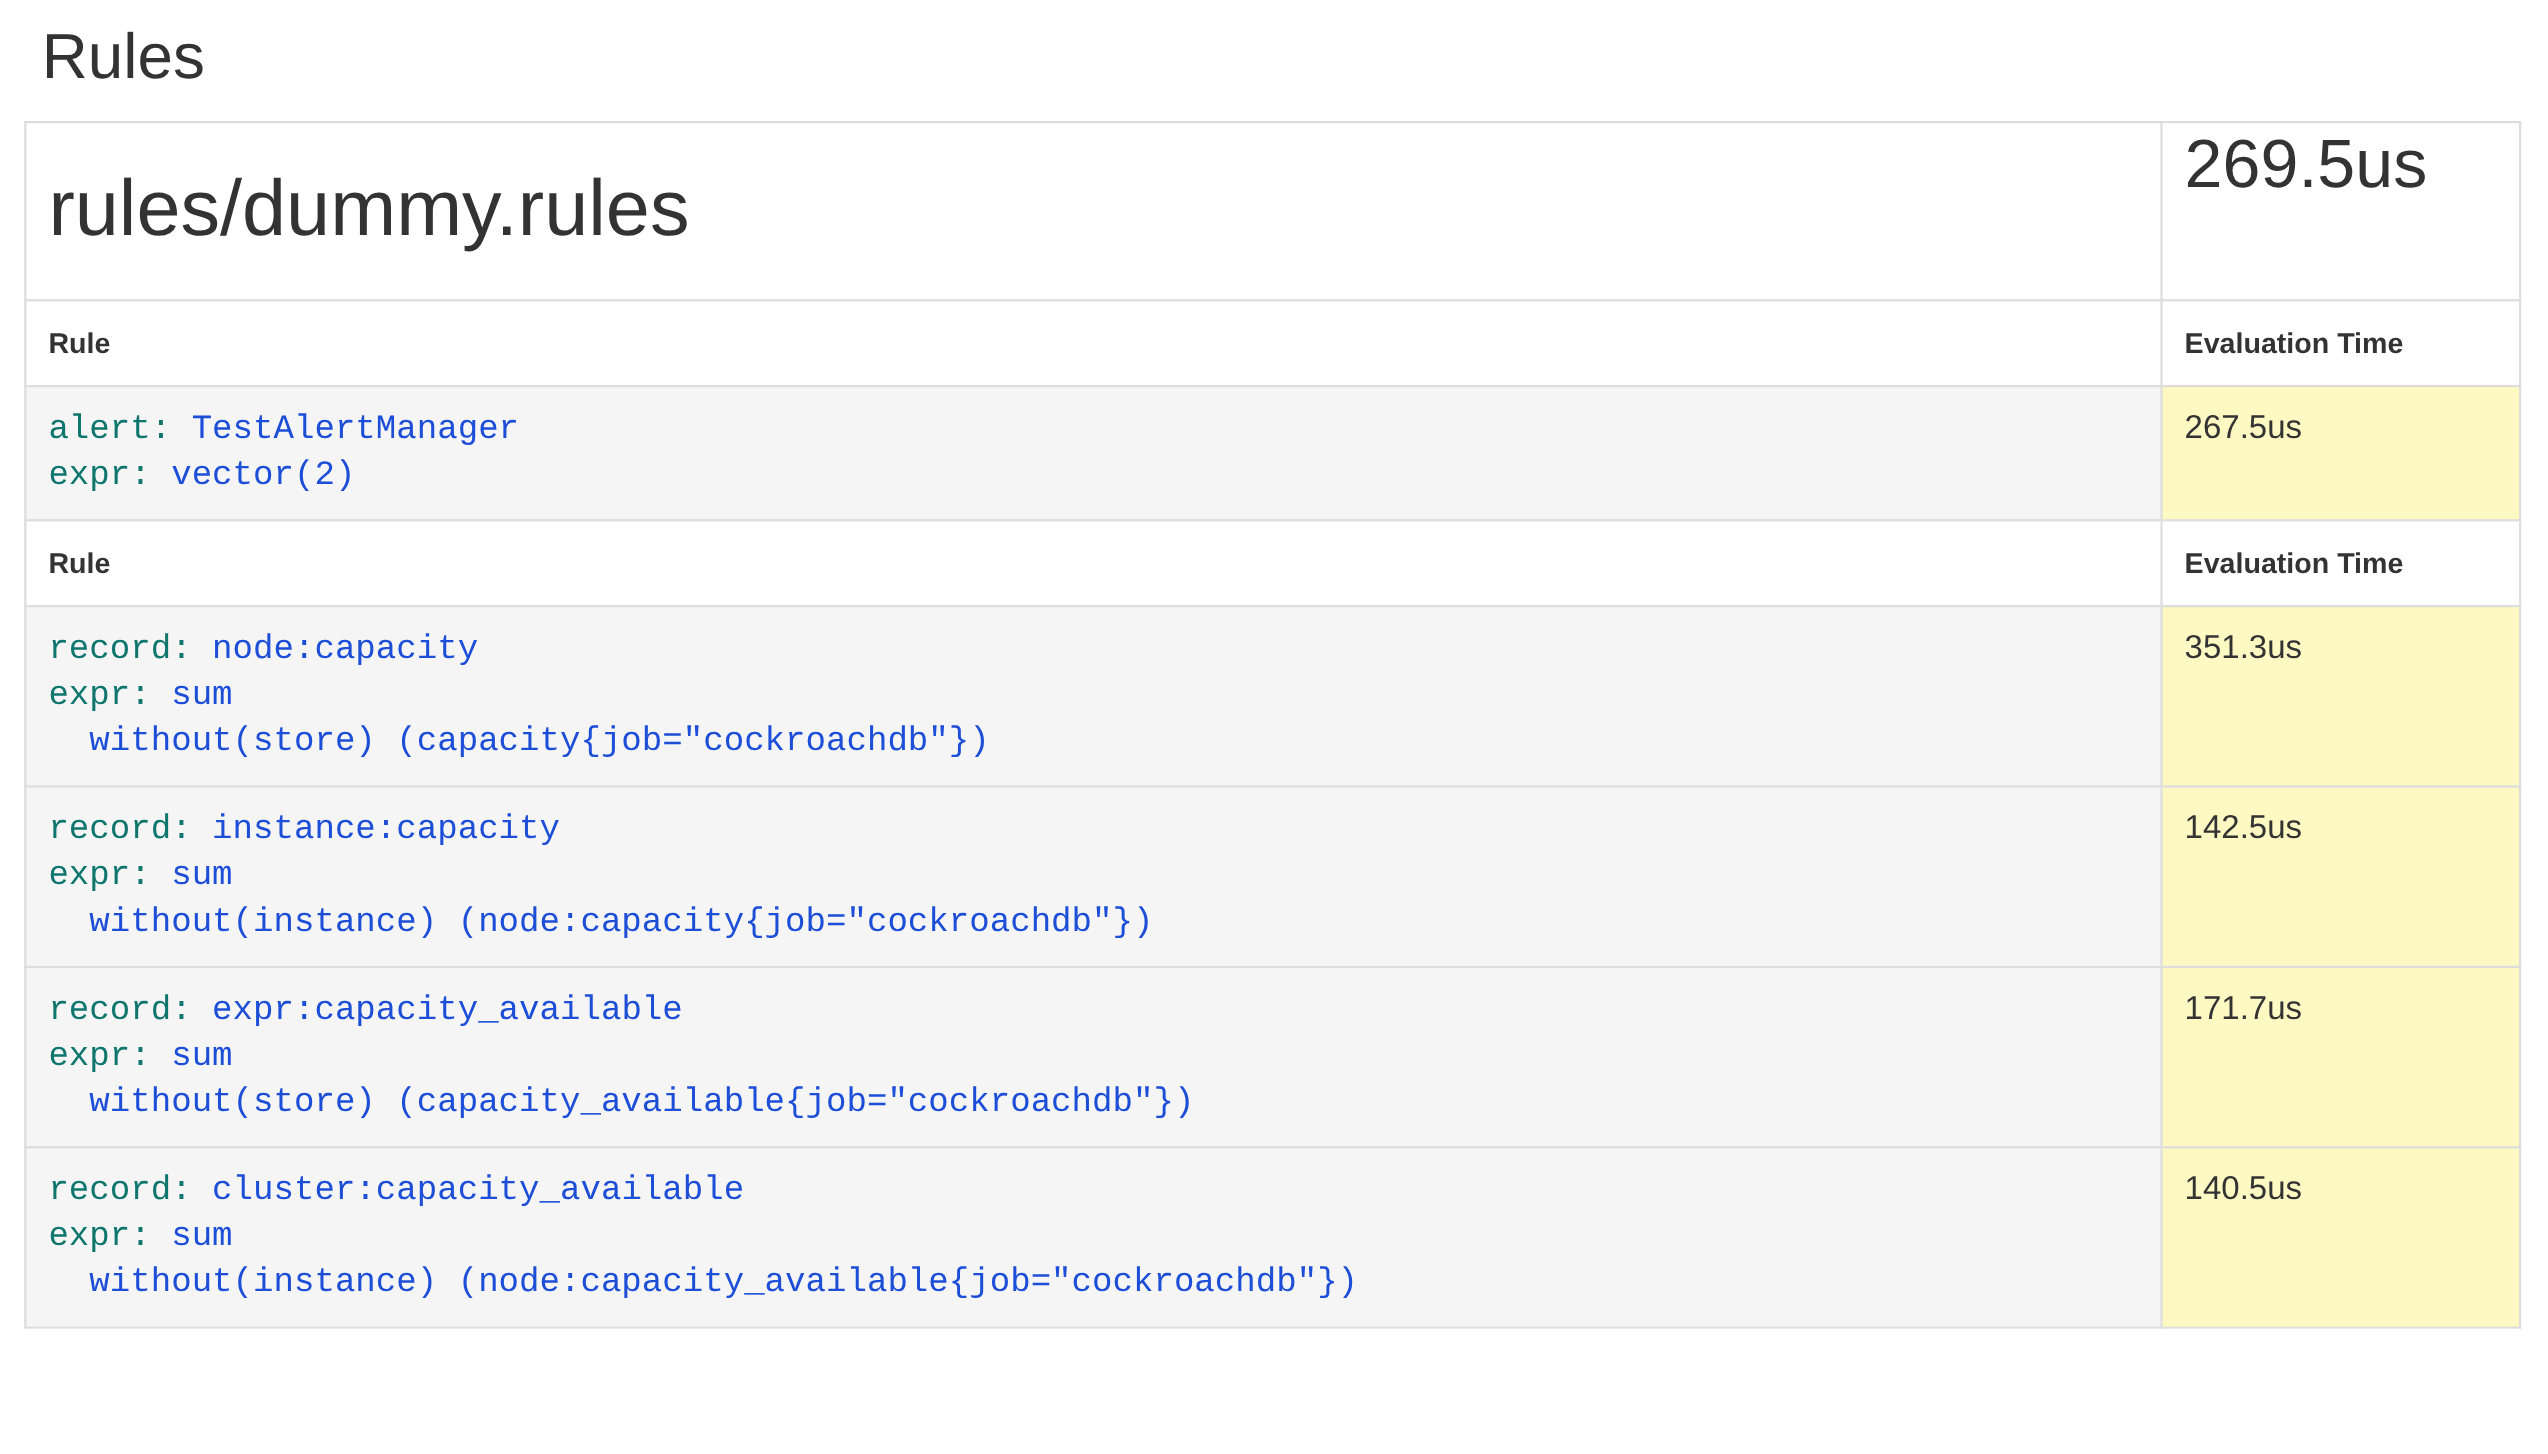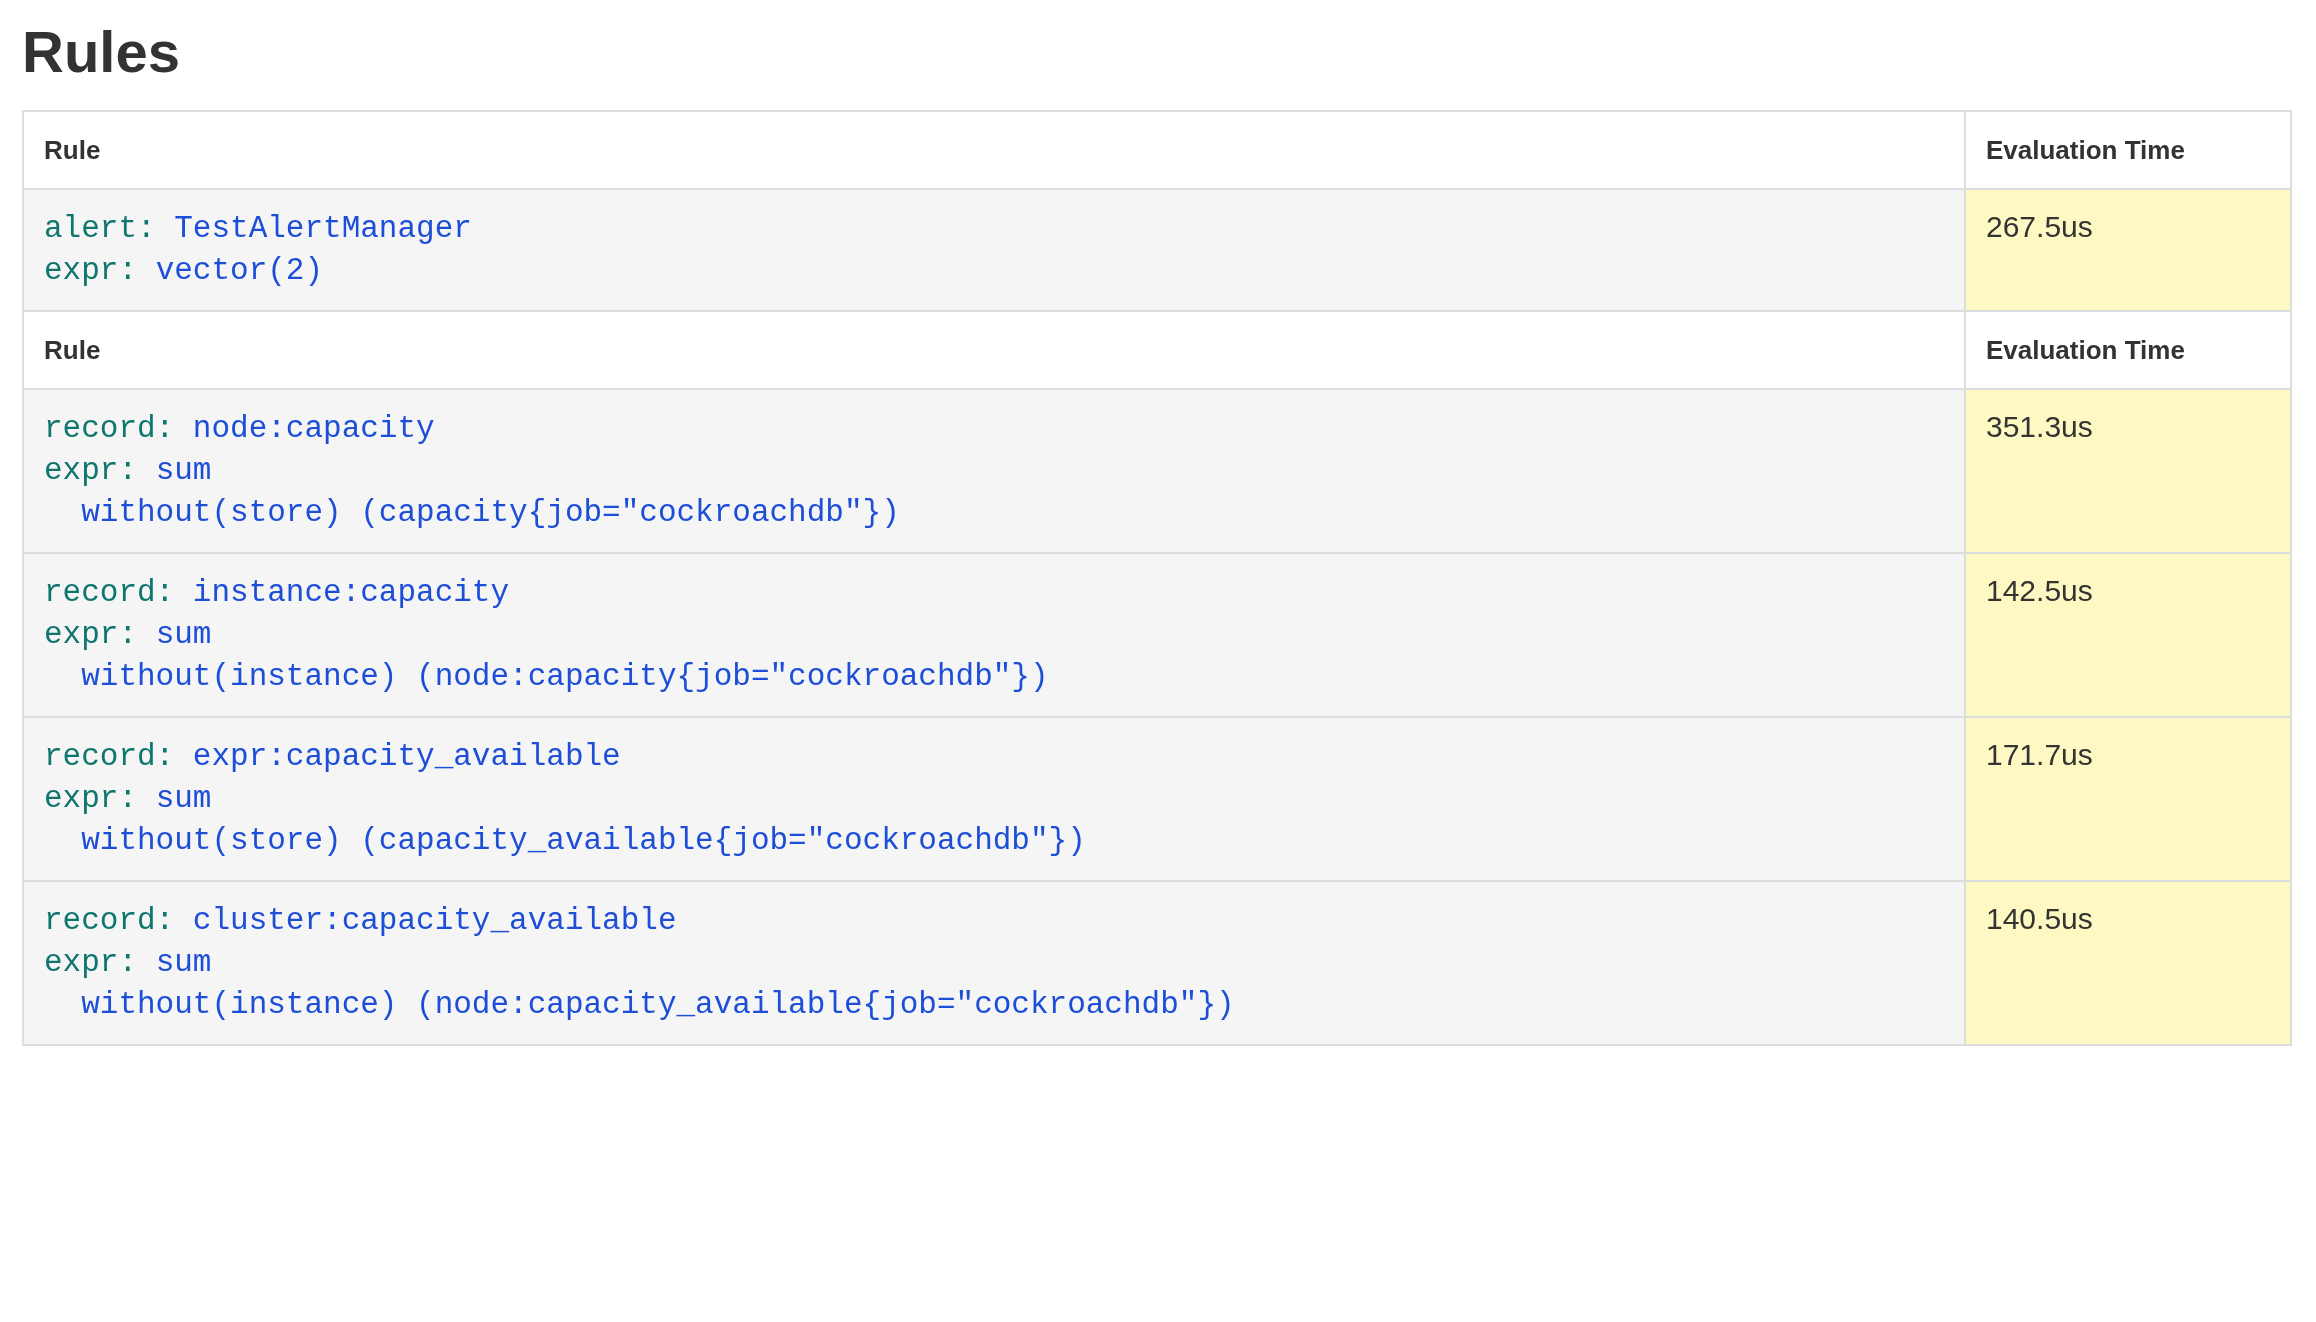--- a/index.html
+++ b/index.html
@@ -16,10 +16,10 @@
     padding-right: 26px;
   }
   h1.page-title {
-    margin: 20px 0 26px 0;
+    margin: 20px 0 26px 16px;
     font-size: 58px;
     line-height: 64px;
-    font-weight: 700;
+    font-weight: 400;
     color: #333333;
   }
   table.rules-table {

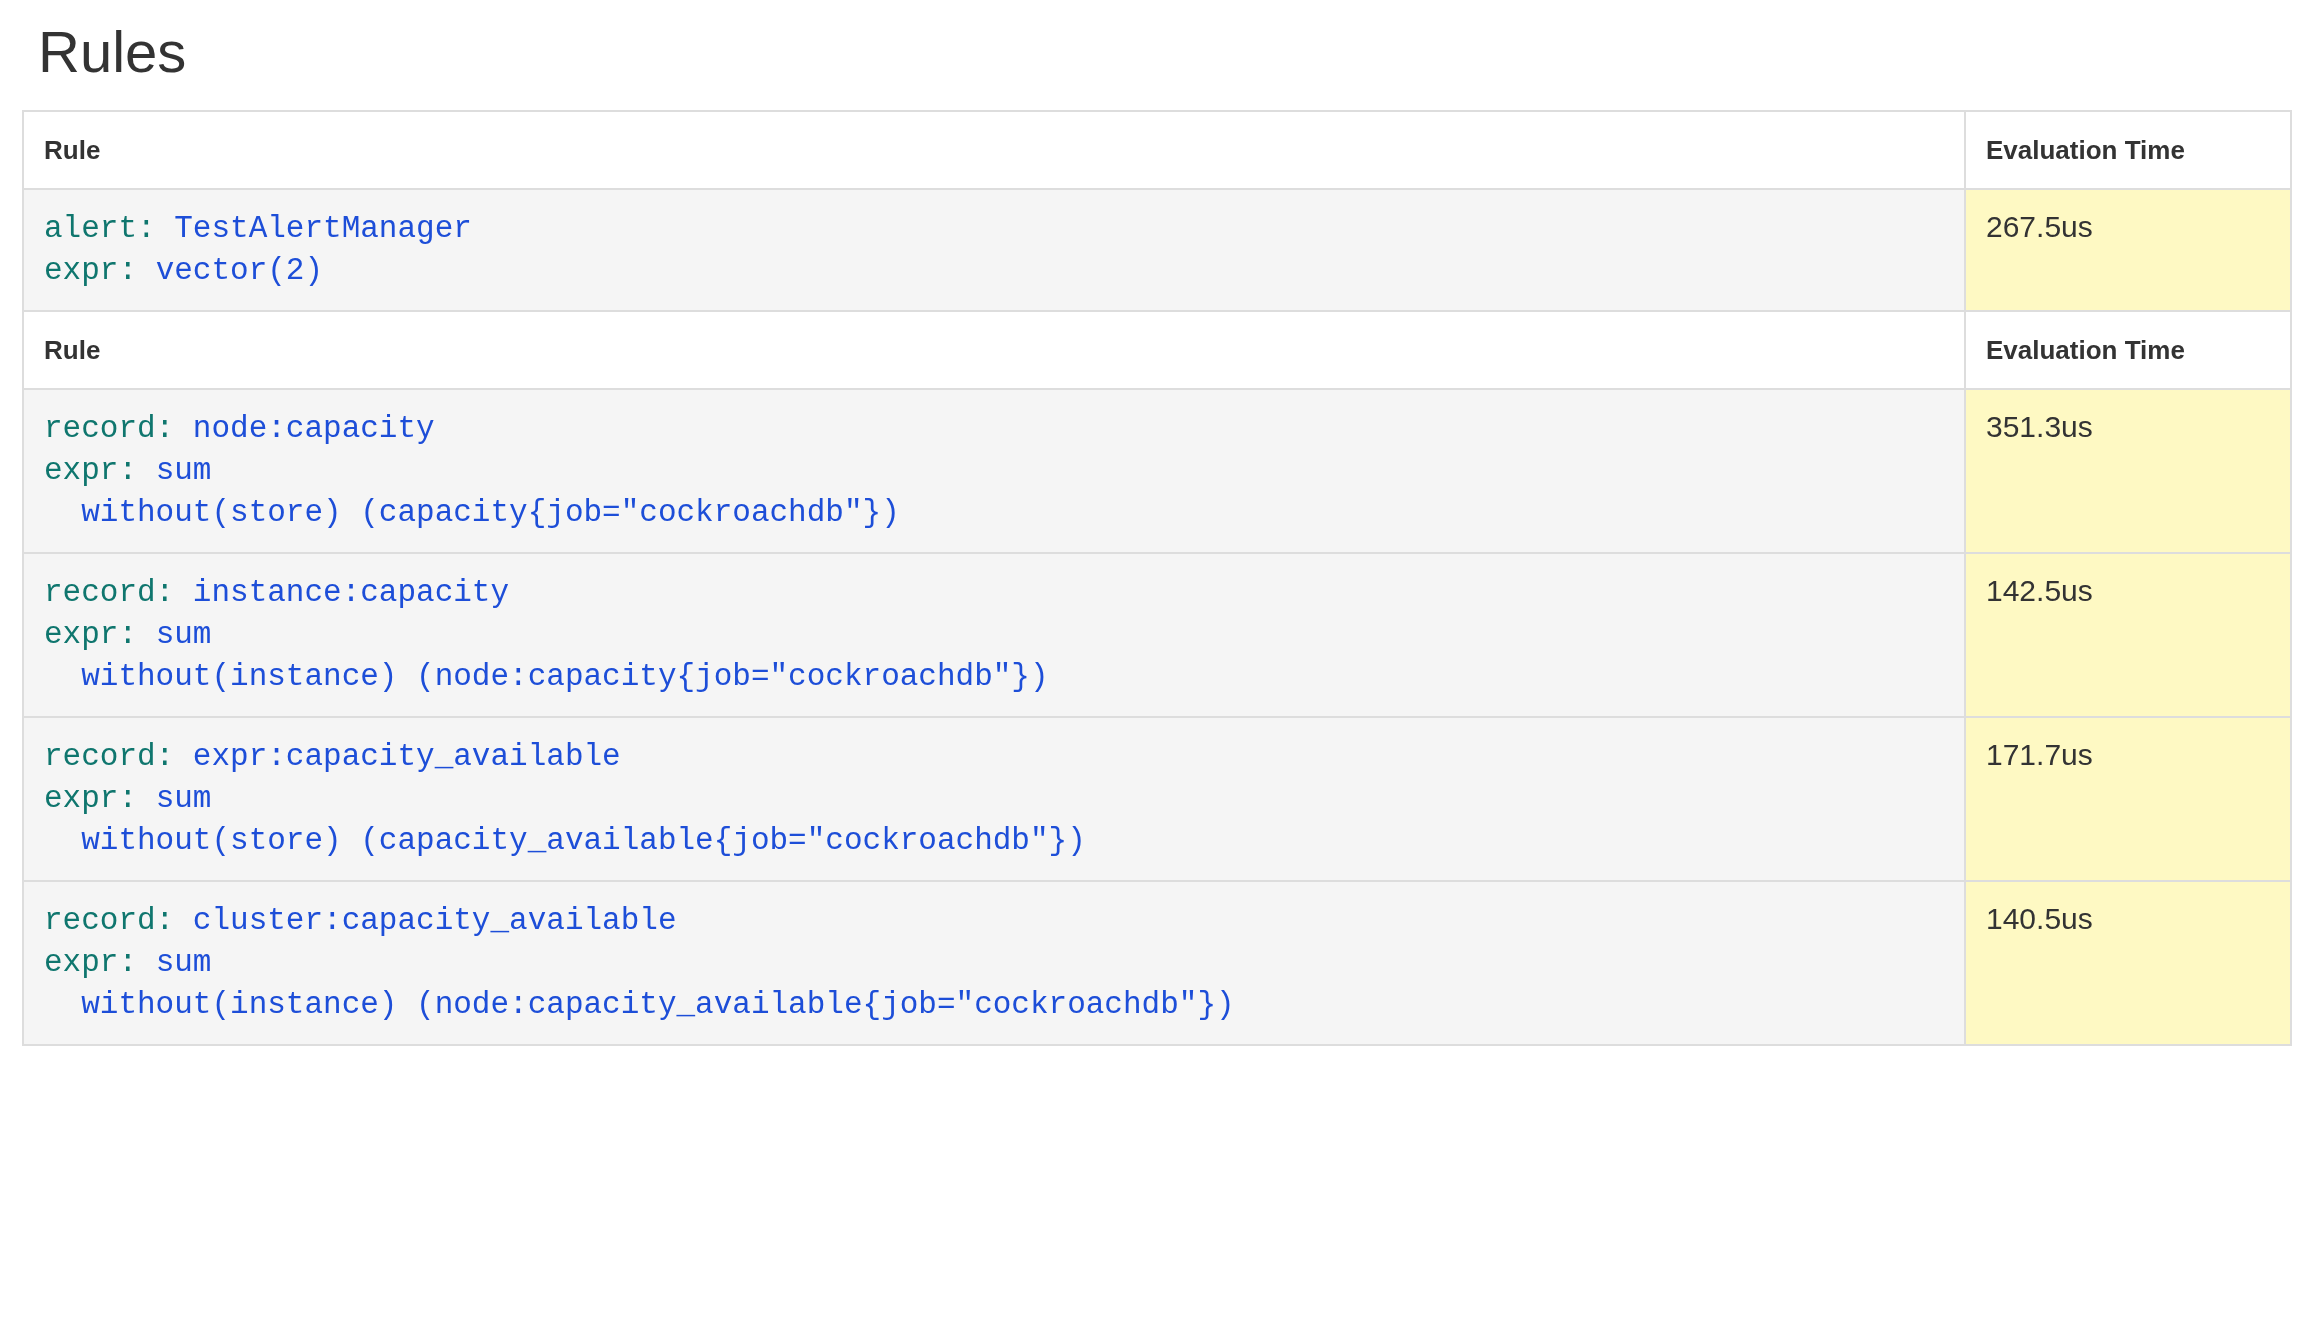--- a/index.html
+++ b/index.html
@@ -108,6 +108,14 @@
       </colgroup>
     <tbody>
 
+      <tr class="group-row">
+        <td class="group-name-cell">
+          <h2 class="group-name">rules/dummy.rules</h2>
+        </td>
+        <td class="group-eval-cell">
+          <span class="group-eval">269.5us</span>
+        </td>
+      </tr>
       <tr class="header-row">
         <th class="rule-th">Rule</th>
         <th class="eval-th">Evaluation Time</th>

